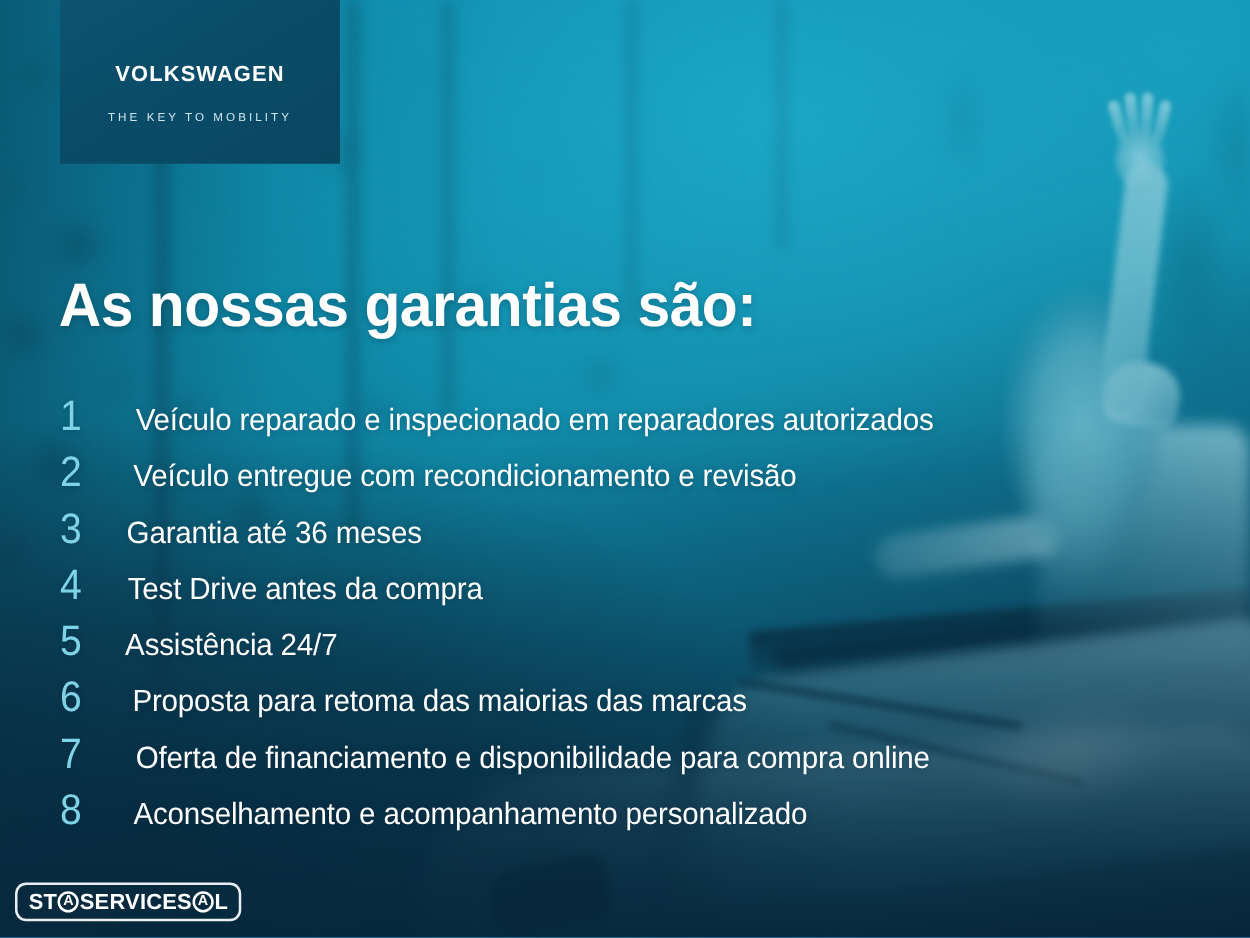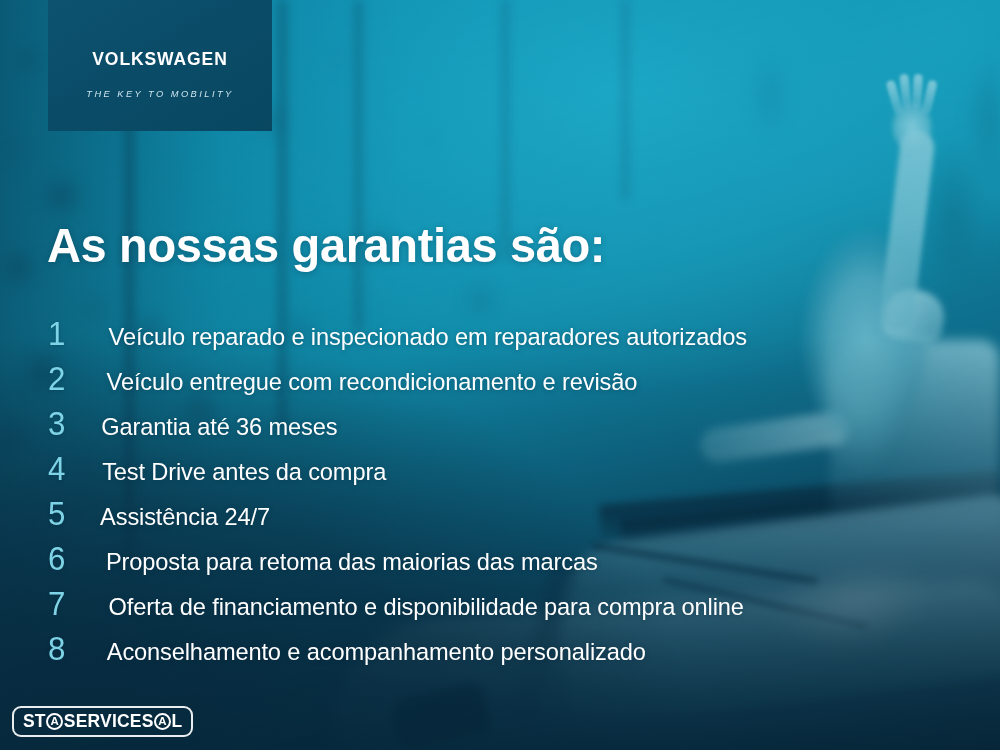--- a/index.html
+++ b/index.html
@@ -208,7 +208,7 @@
   }
   .logo-tag {
     margin-top:18px; color:#cfe6ee; font-size:9.3px; letter-spacing:2.45px;
-    font-weight:400; white-space:nowrap;font-style:italic;
+    font-weight:400; white-space:nowrap;
   }
 
   

